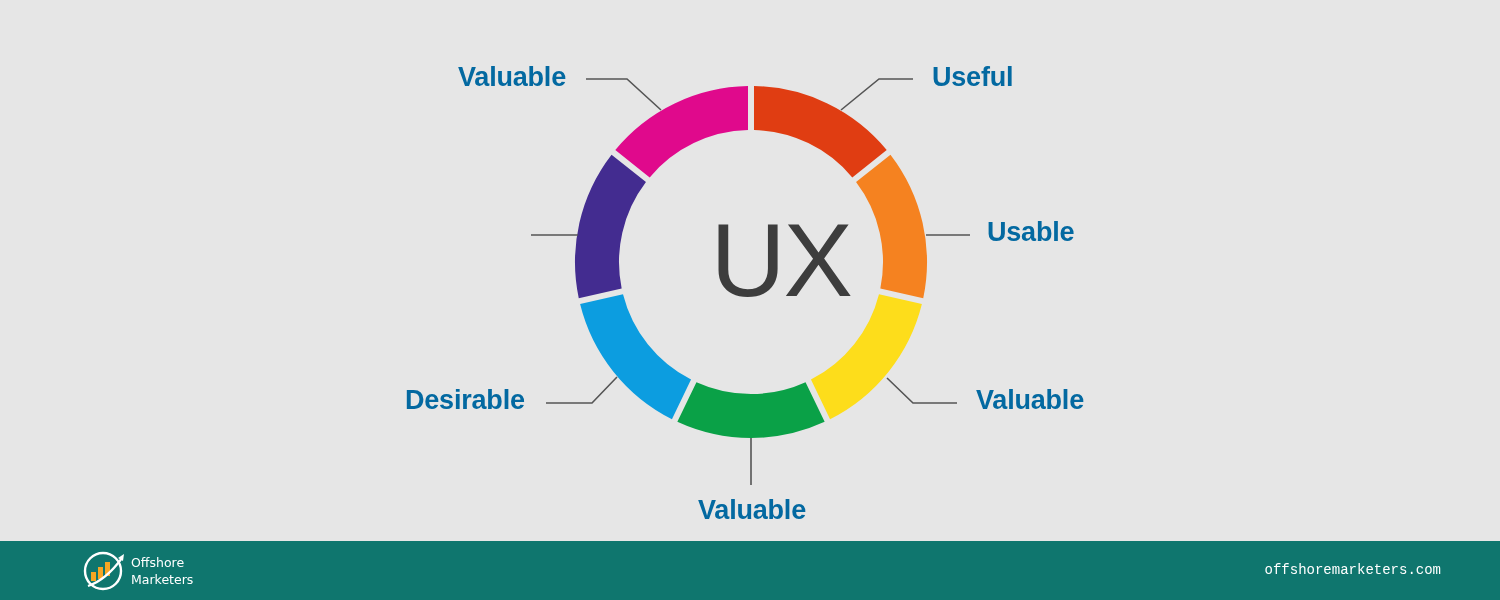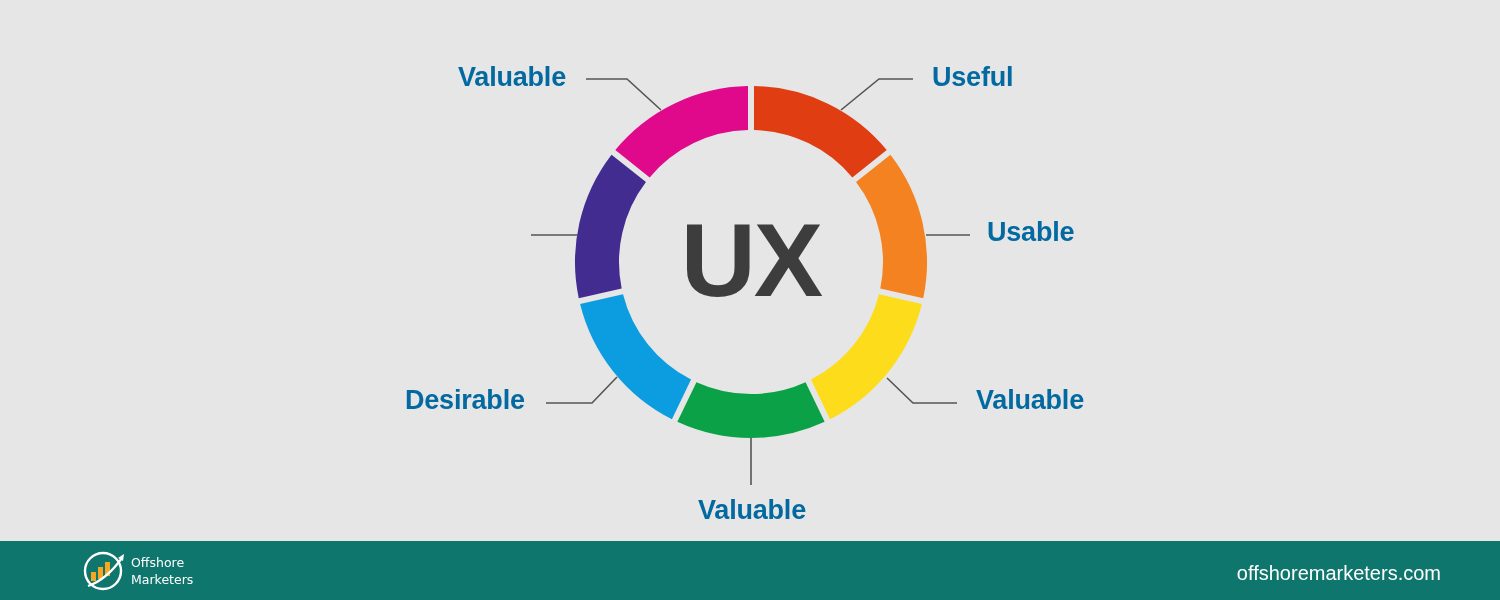--- a/index.html
+++ b/index.html
@@ -7,7 +7,7 @@
   .canvas { position:absolute; left:0; top:0; width:1500px; height:541px; background:#e6e6e6; }
   svg.ring { position:absolute; left:0; top:0; width:1500px; height:541px; }
   .label { position:absolute; font-family:"Liberation Sans", sans-serif; font-weight:bold; font-size:27px; color:#0369a1; line-height:1; white-space:nowrap; letter-spacing:-0.2px; }
-  .center-text { position:absolute; left:651px; top:208px; width:200px; text-align:center; font-family:"Liberation Sans", sans-serif; font-weight:bold; font-size:104px; line-height:1; color:#3d3d3d; letter-spacing:-2px; }
+  .center-text { position:absolute; left:651px; top:208px; width:200px; text-align:right; font-family:"Liberation Sans", sans-serif; font-weight:normal; font-size:104px; line-height:1; color:#3d3d3d; letter-spacing:-2px; }
   .footer { position:absolute; left:0; top:541px; width:1500px; height:59px; background:#0f766e; }
   .logo { position:absolute; left:82px; top:9px; display:flex; align-items:center; }
   .logo-icon { width:44px; height:42px; }

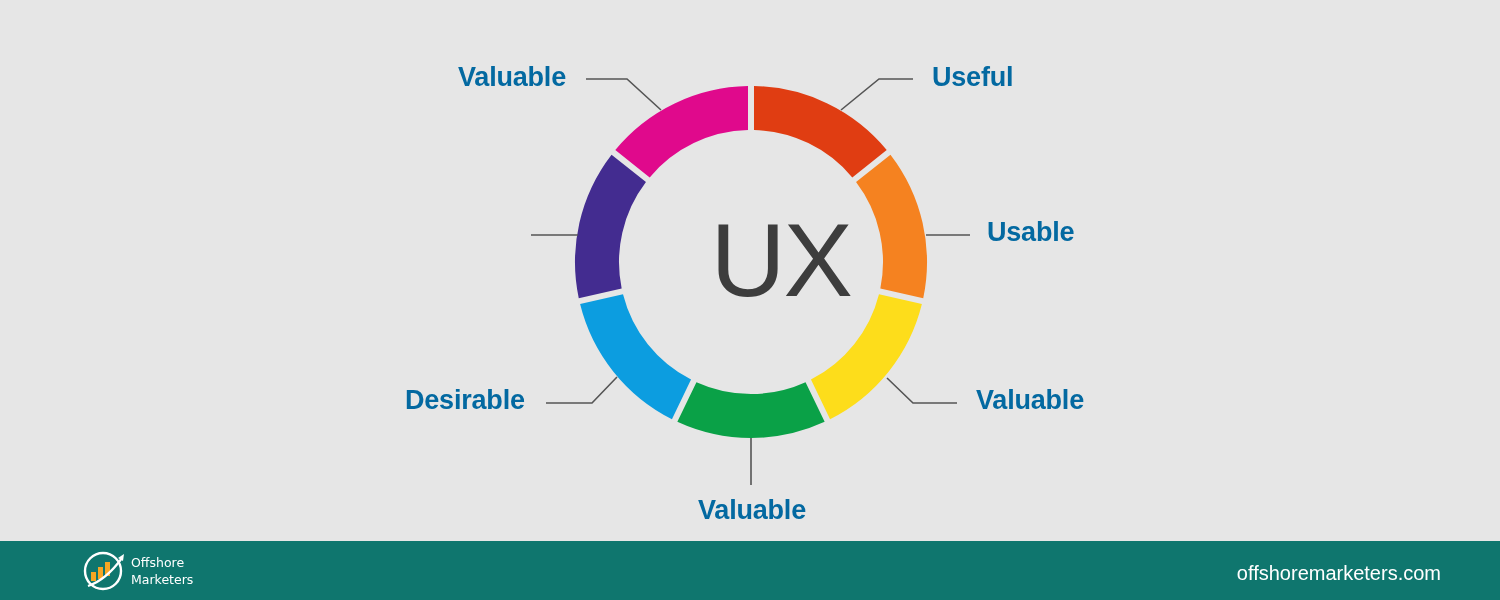--- a/index.html
+++ b/index.html
@@ -12,7 +12,7 @@
   .logo { position:absolute; left:82px; top:9px; display:flex; align-items:center; }
   .logo-icon { width:44px; height:42px; }
   .logo-text { margin-left:5px; color:#fff; font-family:"DejaVu Sans", sans-serif; font-size:12.5px; line-height:17px; }
-  .site { position:absolute; right:59px; top:21px; color:#fff; font-family:Liberation Sans, sans-serif; font-size:20px; }
+  .site { position:absolute; right:59px; top:21px; color:#fff; font-family:Liberation Mono, monospace; font-size:14px; }
 </style>
 </head>
 <body>

